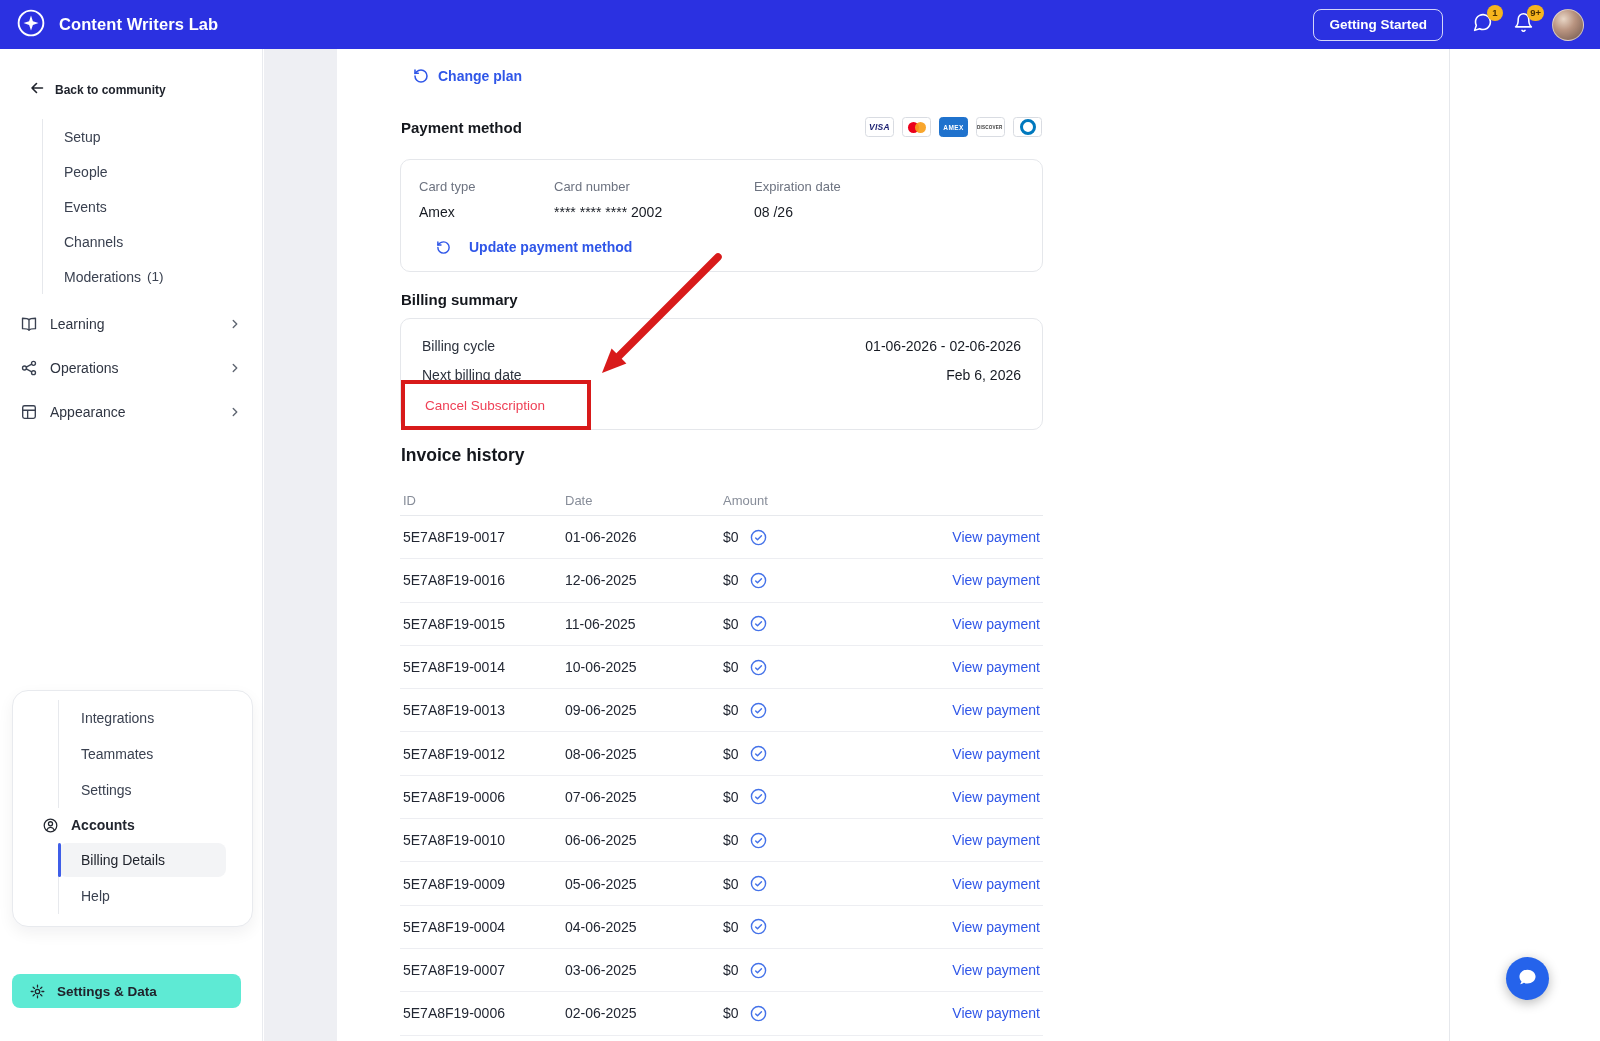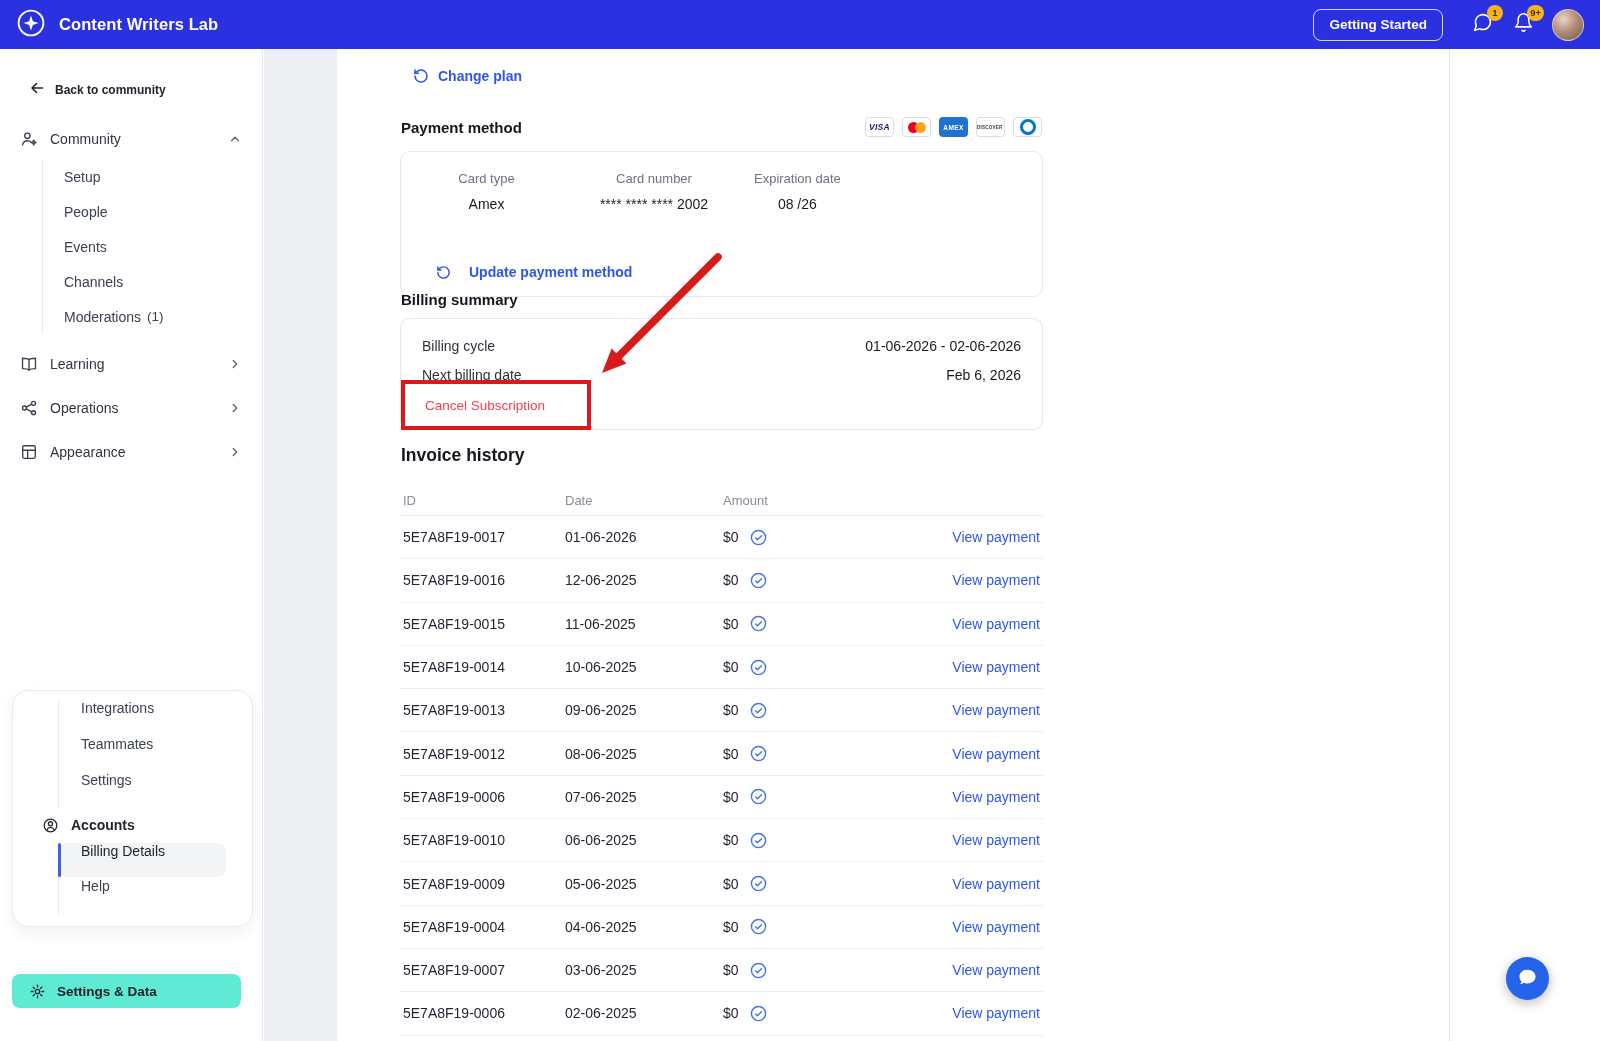--- a/index.html
+++ b/index.html
@@ -165,21 +165,6 @@
     </div>
 
     <nav class="nav">
-      <div class="nav-row">
-        <span class="nicon">
-          <svg viewBox="0 0 20 20" width="18" height="18" fill="none" stroke="currentColor" stroke-width="1.5" stroke-linecap="round" stroke-linejoin="round">
-            <circle cx="8.2" cy="6.4" r="3"></circle>
-            <path d="M2.8 16.5c.6-3 2.8-4.6 5.4-4.6 1.5 0 2.9.5 3.9 1.5"></path>
-            <path d="M15.2 11.2l.8 1.9 1.9.8-1.9.8-.8 1.9-.8-1.9-1.9-.8 1.9-.8z"></path>
-          </svg>
-        </span>
-        <span class="nlabel">Community</span>
-        <span class="chev">
-          <svg viewBox="0 0 16 16" width="14" height="14" fill="none" stroke="currentColor" stroke-width="1.6" stroke-linecap="round" stroke-linejoin="round">
-              <path d="M4 10l4-4 4 4"></path>
-            </svg>
-        </span>
-      </div>
       <div class="subtree">
         <div class="sub-row">
             <span>Setup</span>

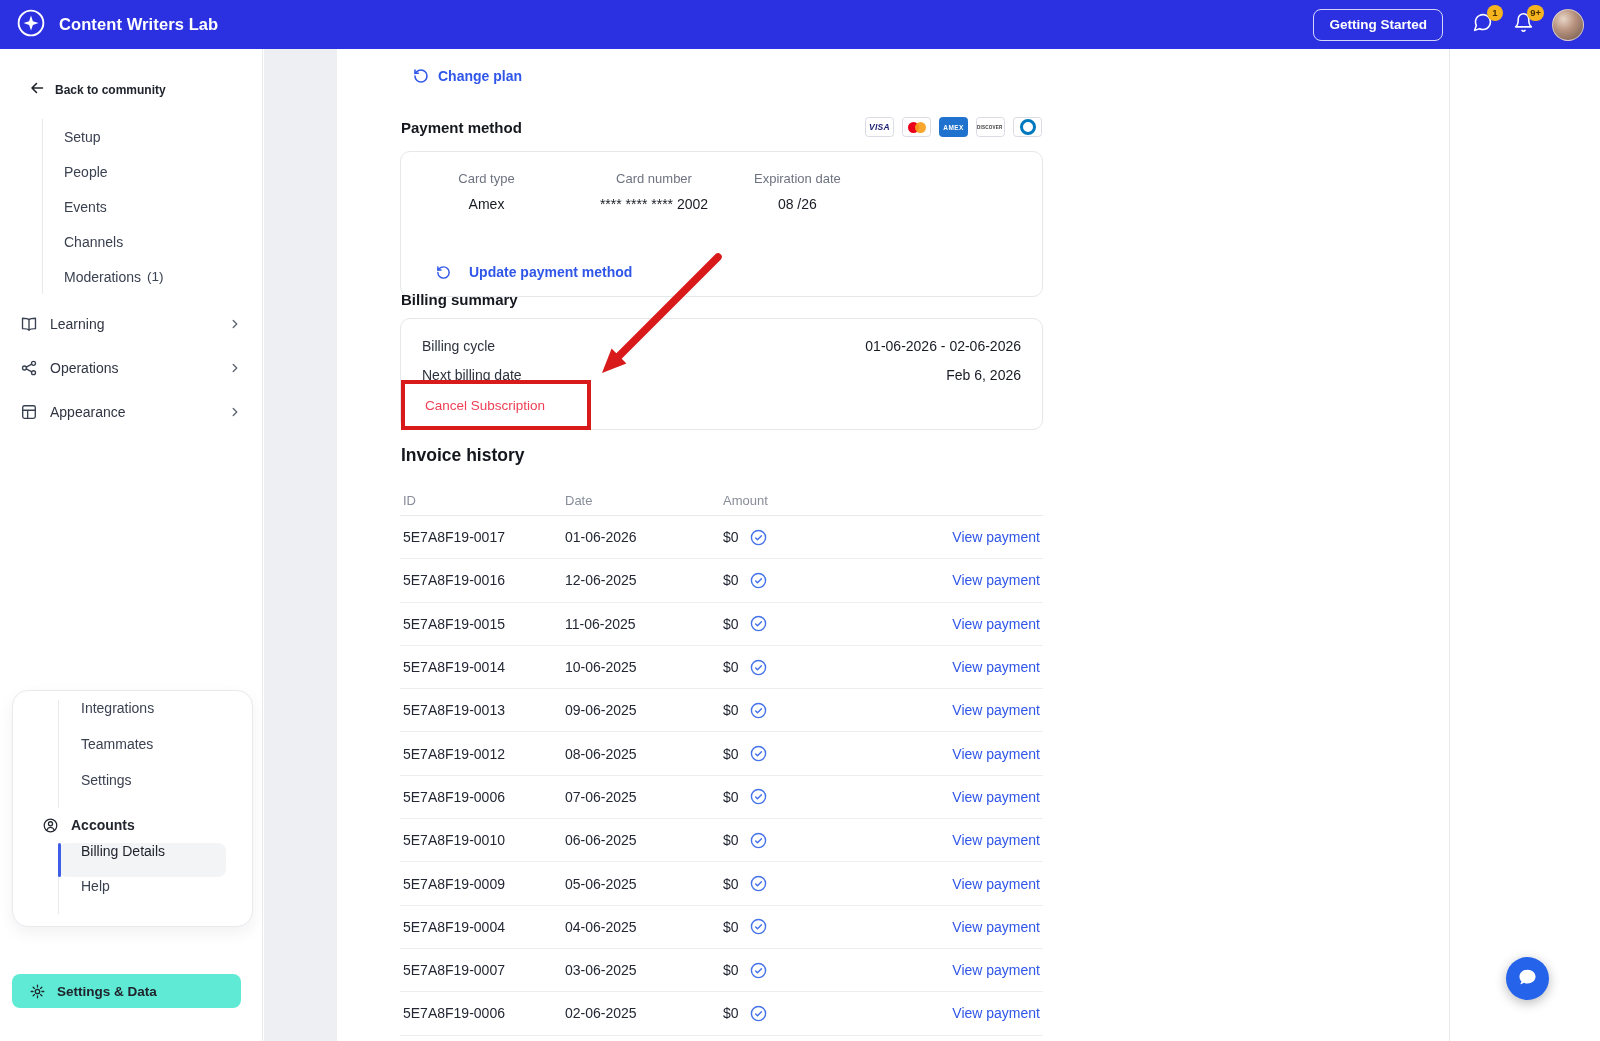--- a/index.html
+++ b/index.html
@@ -78,7 +78,7 @@
   .dring{width:10px;height:10px;border:3px solid #0079BE;border-radius:50%;box-sizing:content-box;}
 
   .panel{position:absolute;left:0;width:643px;border:1px solid #E5E7EB;border-radius:10px;background:#fff;box-sizing:border-box;}
-  .pm-panel{top:102px;height:146px;text-align:center;}
+  .pm-panel{top:110px;height:113px;}
   .pm-grid{display:flex;padding:19px 18px 0;}
   .pm-cell.w1{width:135px;}
   .pm-cell.w2{width:200px;}

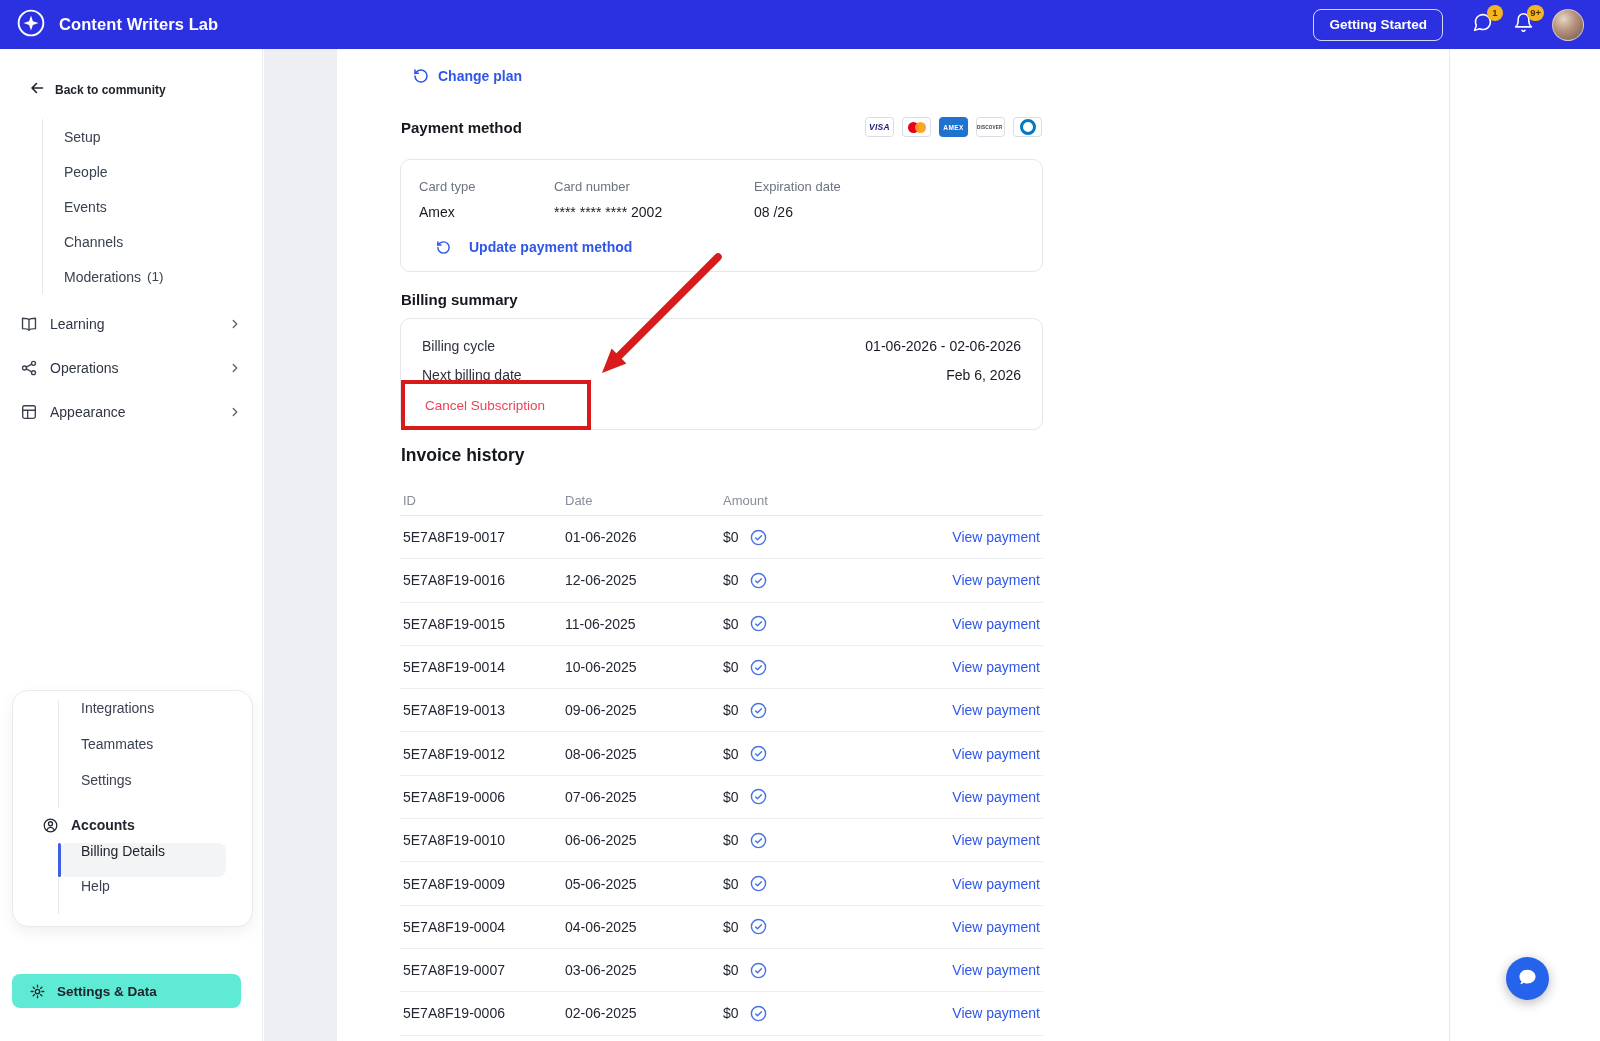--- a/index.html
+++ b/index.html
@@ -42,7 +42,7 @@
   .acard-head{height:34px;display:flex;align-items:center;gap:12px;padding-left:18px;
     font-size:14px;font-weight:700;color:#22262f;cursor:pointer;}
   .acard-sub{margin-left:35px;border-left:1px solid #E7E9ED;}
-  .acard-subrow{height:36px;display:flex;align-items:flex-start;padding-left:22px;font-size:14px;color:#3a4150;cursor:pointer;}
+  .acard-subrow{height:36px;display:flex;align-items:center;padding-left:22px;font-size:14px;color:#3a4150;cursor:pointer;}
   .acard-subrow.active{position:relative;background:#F3F4F6;border-radius:8px;margin-right:16px;
     height:34px;margin-top:1px;margin-bottom:1px;color:#20242d;}
   .acard-subrow.active::before{content:"";position:absolute;left:-1px;top:0;bottom:0;width:3px;

